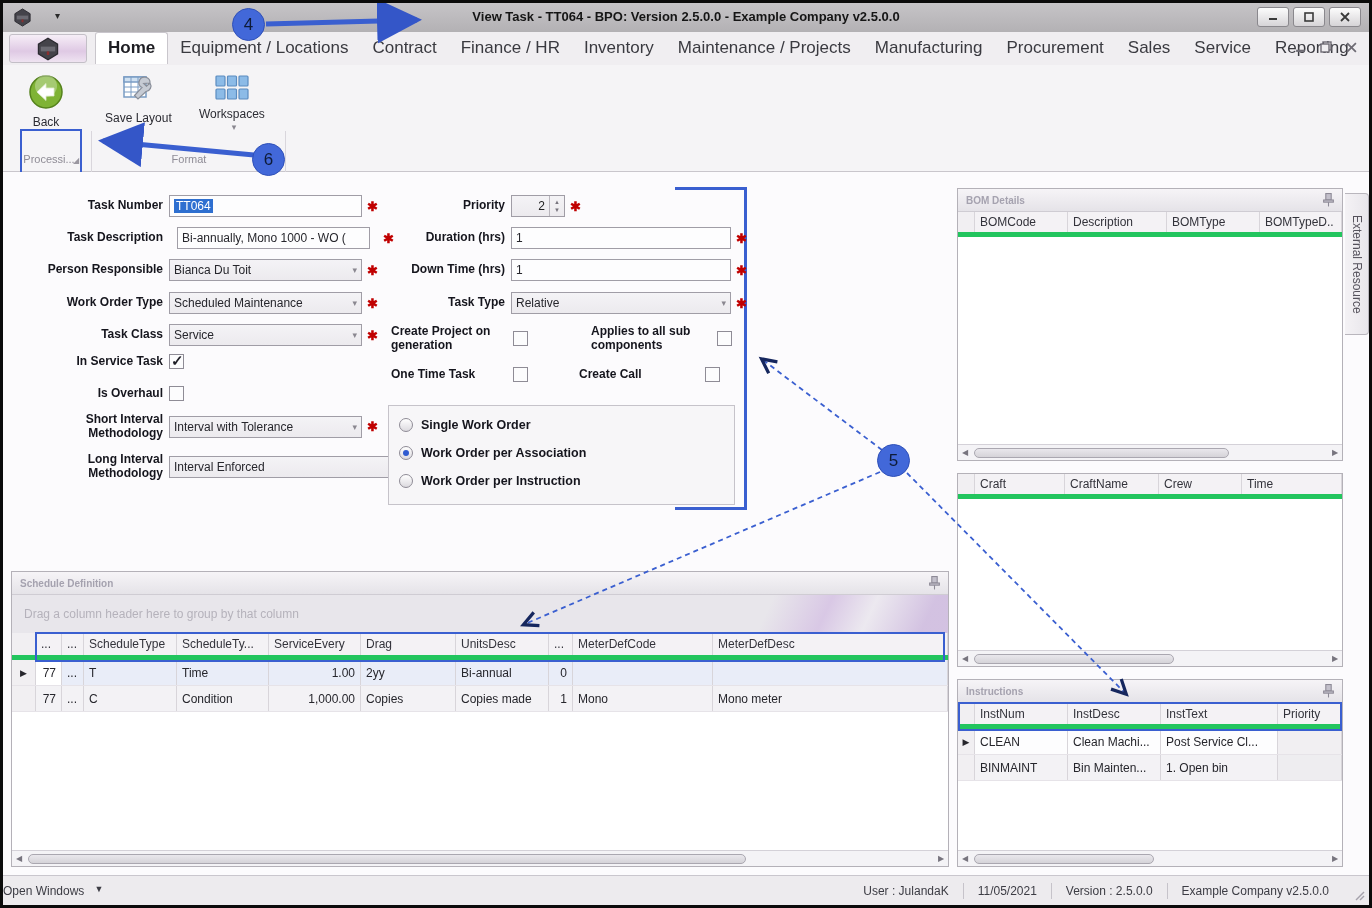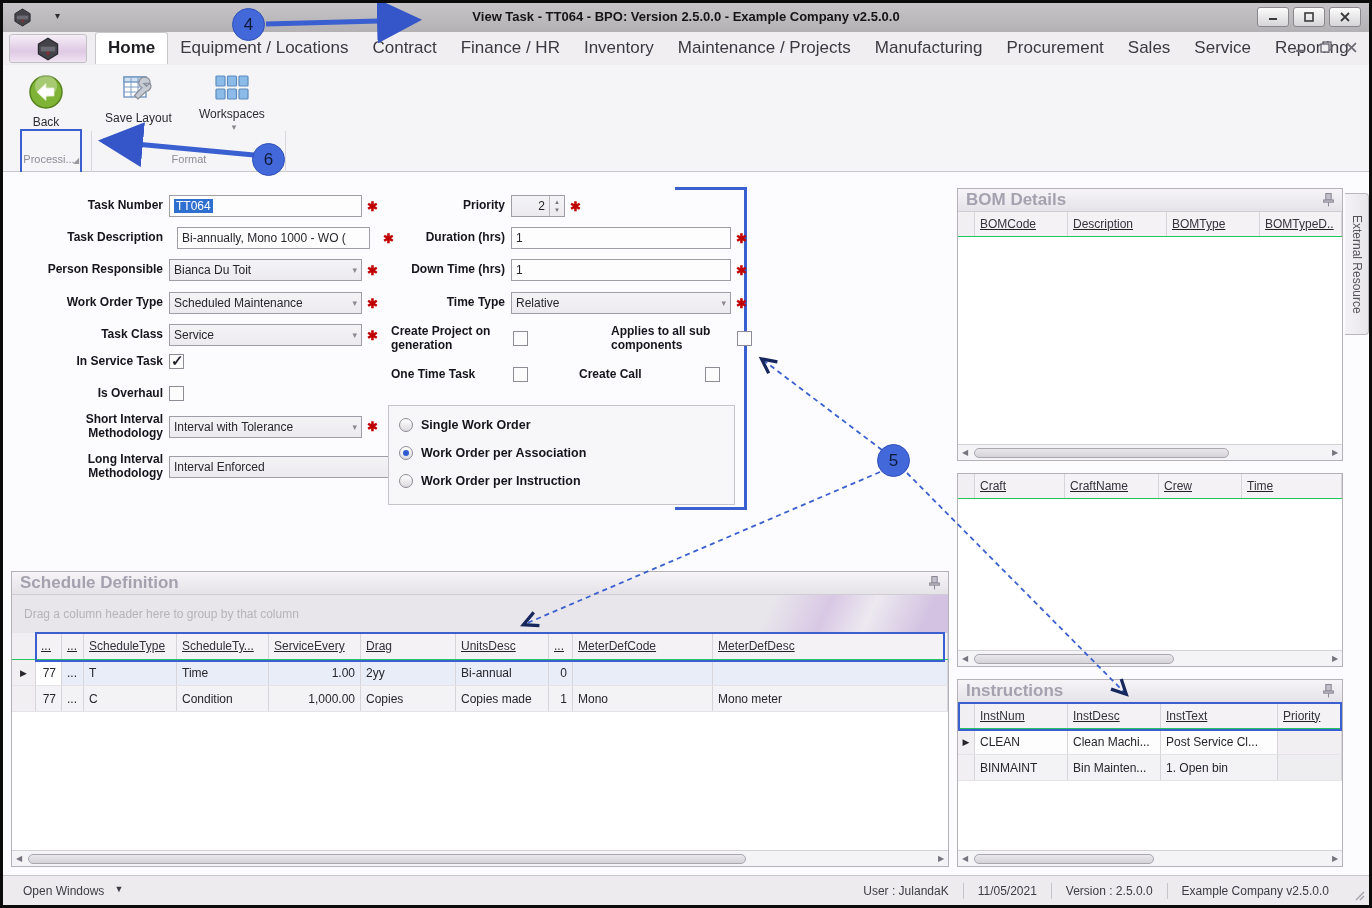--- a/index.html
+++ b/index.html
@@ -80,7 +80,7 @@
   .panel { position:absolute; background:#fff; border:1px solid #b4b1b8; display:flex; flex-direction:column; }
   .ptitle { height:23px; background:linear-gradient(#f6f4f7,#e5e3e8); border-bottom:1px solid #cfccd3;
     display:flex; align-items:center; justify-content:space-between; padding:0 8px;
-    font-size:17px; font-weight:bold; color:#a5a2af; flex:0 0 auto; }
+    font-size:10px; font-weight:bold; color:#a5a2af; flex:0 0 auto; }
   .groupby { height:38px; background:#e8e6eb; display:flex; align-items:center; padding:0 12px;
     font-size:12px; color:#b5b2bb; position:relative; overflow:hidden; flex:0 0 auto; }
   .swirl { position:absolute; right:0; top:0; width:330px; height:100%;

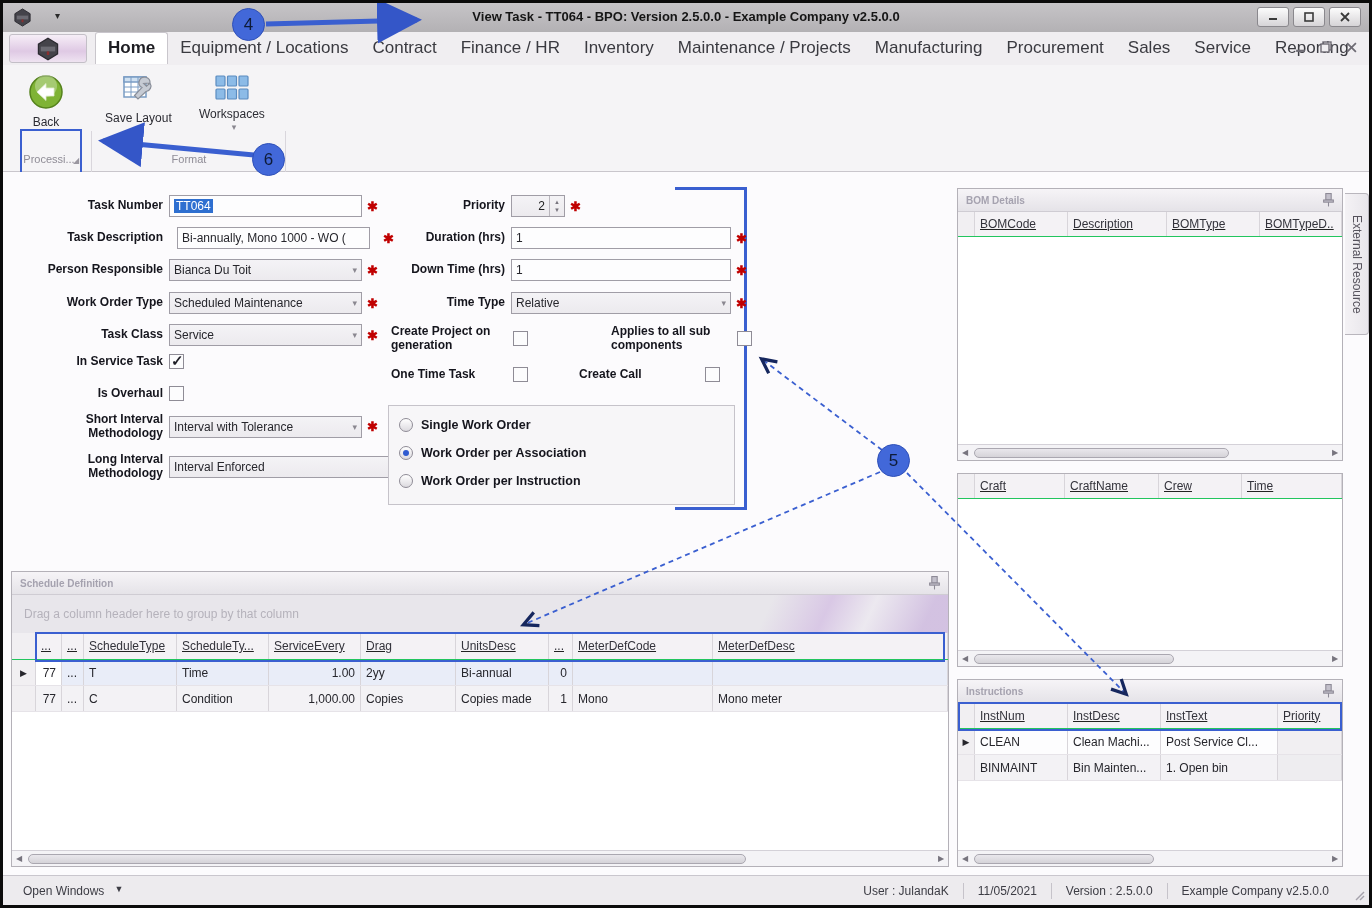--- a/index.html
+++ b/index.html
@@ -85,7 +85,7 @@
     font-size:12px; color:#b5b2bb; position:relative; overflow:hidden; flex:0 0 auto; }
   .swirl { position:absolute; right:0; top:0; width:330px; height:100%;
     background:linear-gradient(115deg, rgba(255,255,255,0) 45%, rgba(204,175,224,.55) 62%, rgba(244,238,248,.35) 75%, rgba(190,158,216,.5) 92%); }
-  .ghead { display:flex; background:#f4f2f5; border-bottom:1px solid #22c55e; flex:0 0 auto;text-decoration:underline; }
+  .ghead { display:flex; background:#f4f2f5; border-bottom:5px solid #22c55e; flex:0 0 auto; }
   .gcell { border-right:1px solid #d8d5da; padding:0 5px; font-size:12px; display:flex; align-items:center;
     overflow:hidden; white-space:nowrap; color:#33333b; }
   .grow { display:flex; border-bottom:1px solid #e6e3e8; flex:0 0 auto; }

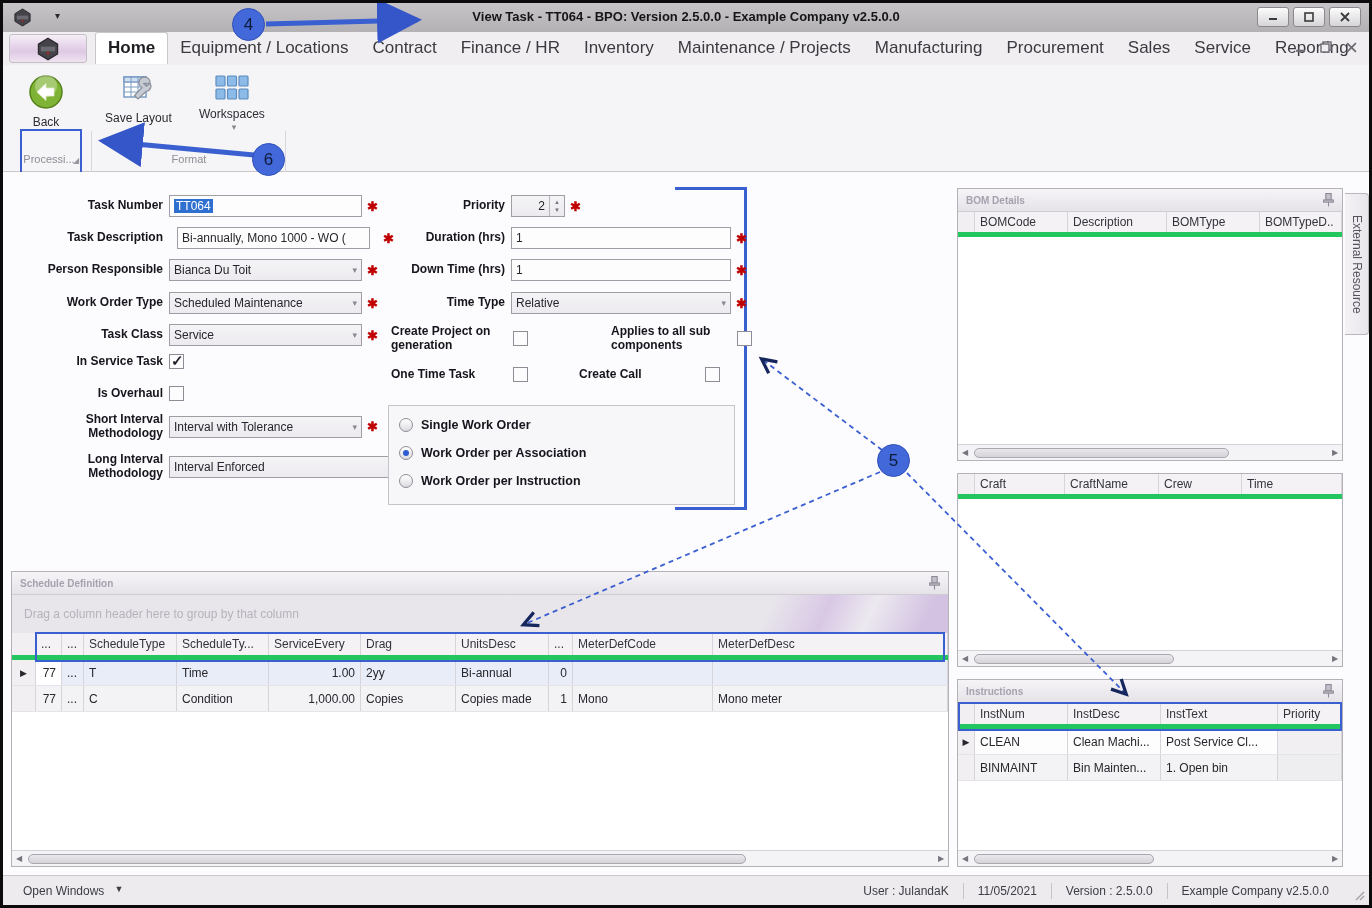--- a/index.html
+++ b/index.html
@@ -324,7 +324,7 @@
     <span class="star">✱</span>
   </div>
   <div class="frow" style="left:390px; top:289px;">
-    <div class="flabel lbl-r">Time Type</div>
+    <div class="flabel lbl-r">Task Type</div>
     <div class="dfield" style="width:220px;">
         <span>Relative</span>
         <span class="dcaret">▾</span>

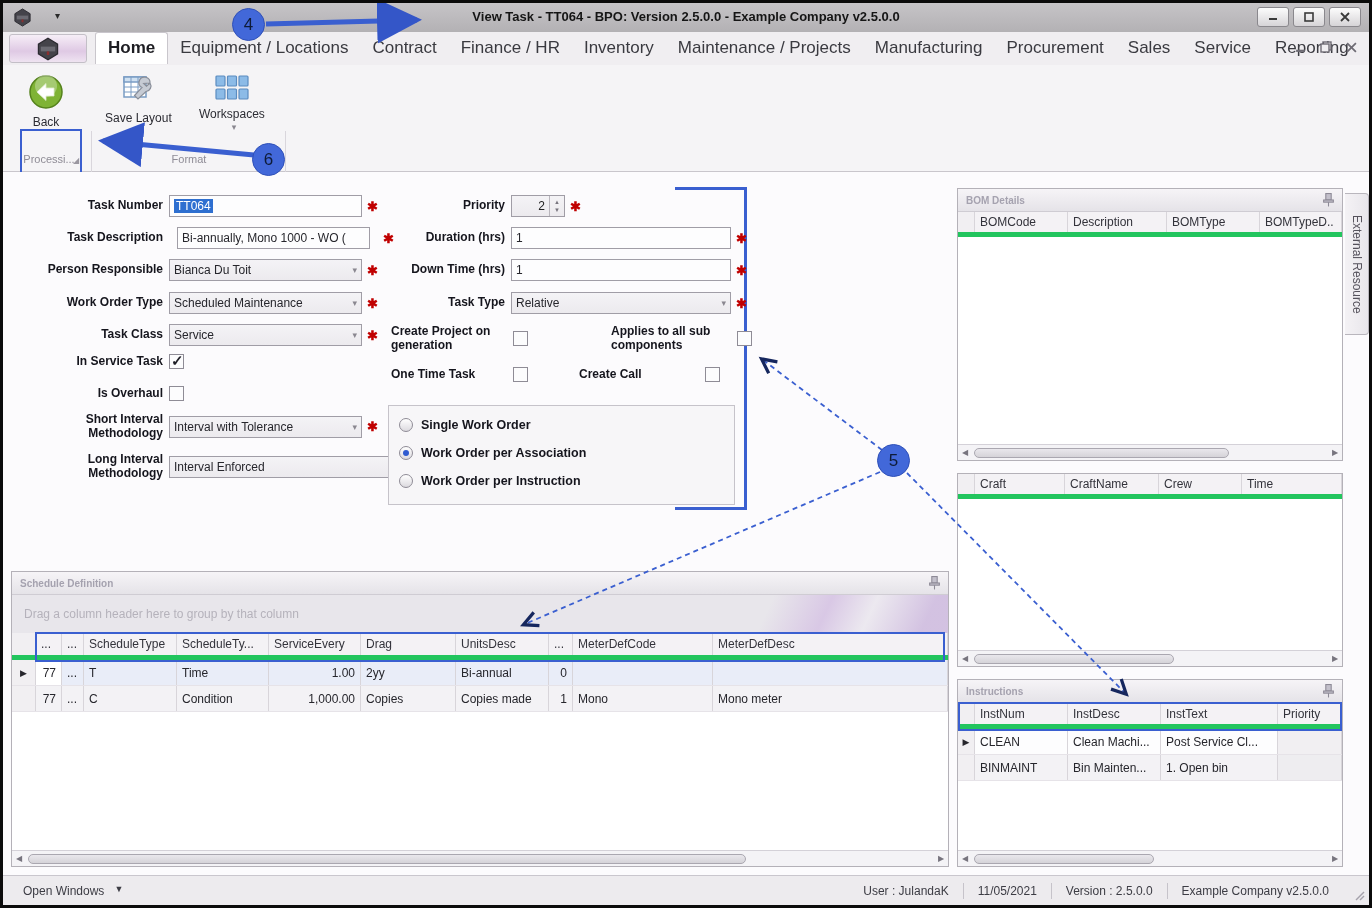--- a/index.html
+++ b/index.html
@@ -335,7 +335,7 @@
     <div class="flabel" style="width:116px; text-align:left;">Create Project on generation</div>
     <div class="cb" style="margin-left:6px;"></div>
   </div>
-  <div class="frow" style="left:608px; top:322px;">
+  <div class="frow" style="left:588px; top:322px;">
     <div class="flabel" style="width:118px; text-align:left;">Applies to all sub components</div>
     <div class="cb" style="margin-left:8px;"></div>
   </div>

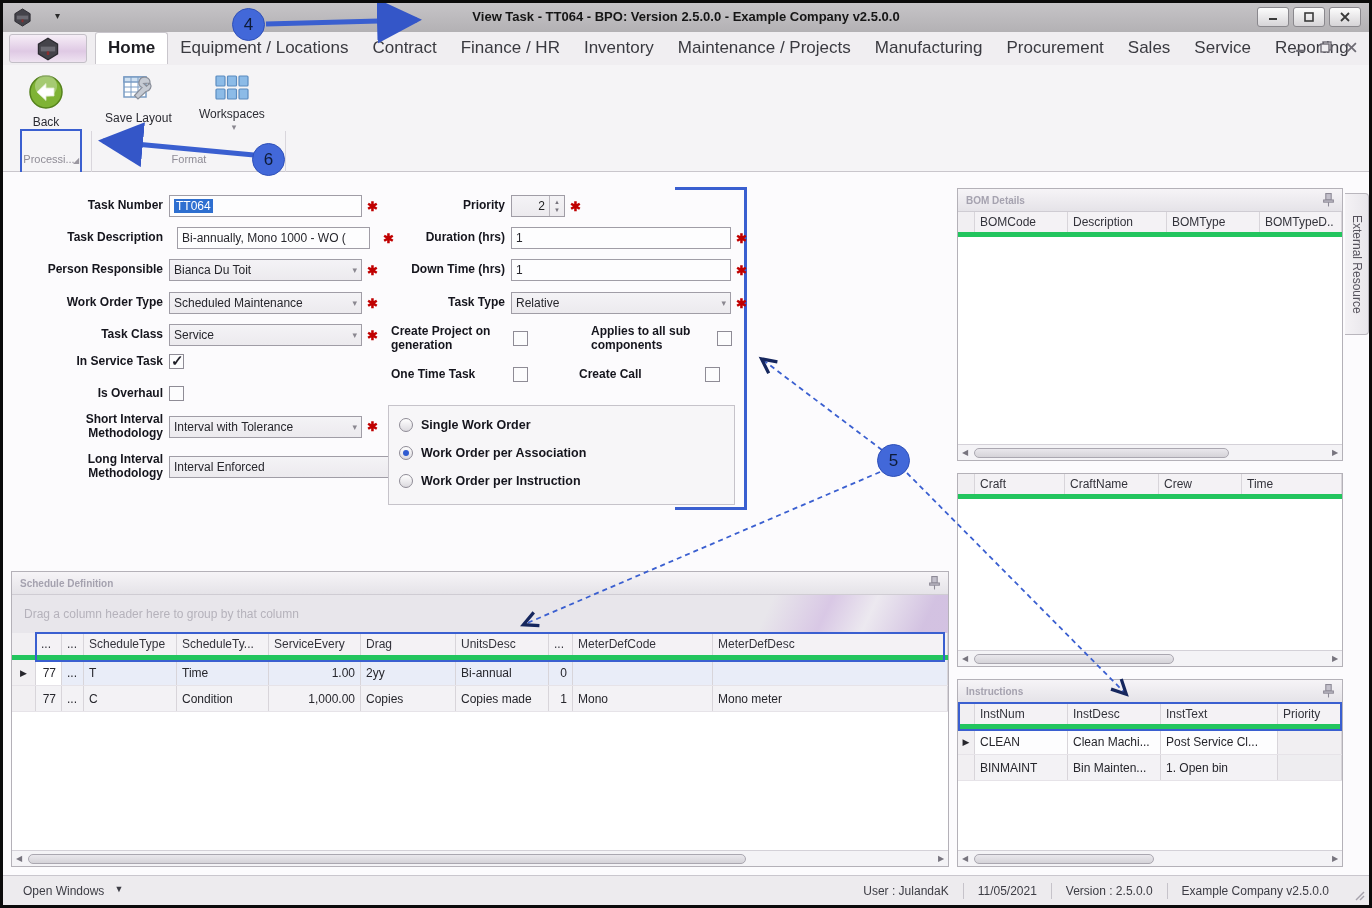--- a/index.html
+++ b/index.html
@@ -109,7 +109,7 @@
   
   .statusbar { position:absolute; left:0; bottom:0; width:100%; height:30px; background:#edebee;
     border-top:1px solid #c9c6cd; display:flex; align-items:center; font-size:12px; color:#3c3c44; }
-  .sb-left { margin-left:20px; display:flex; align-items:flex-start; gap:10px; }
+  .sb-left { margin-left:0; display:flex; align-items:flex-start; gap:10px; }
   .sb-right { margin-left:auto; display:flex; align-items:center; margin-right:26px; }
   .sb-seg { padding:0 14px; }
   .sb-div { width:1px; height:16px; background:#c6c3ca; }

